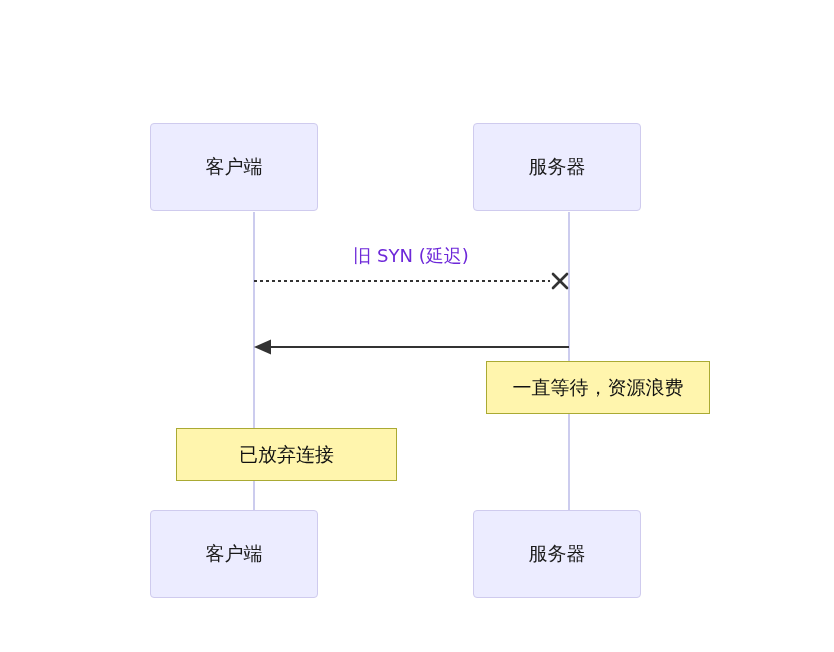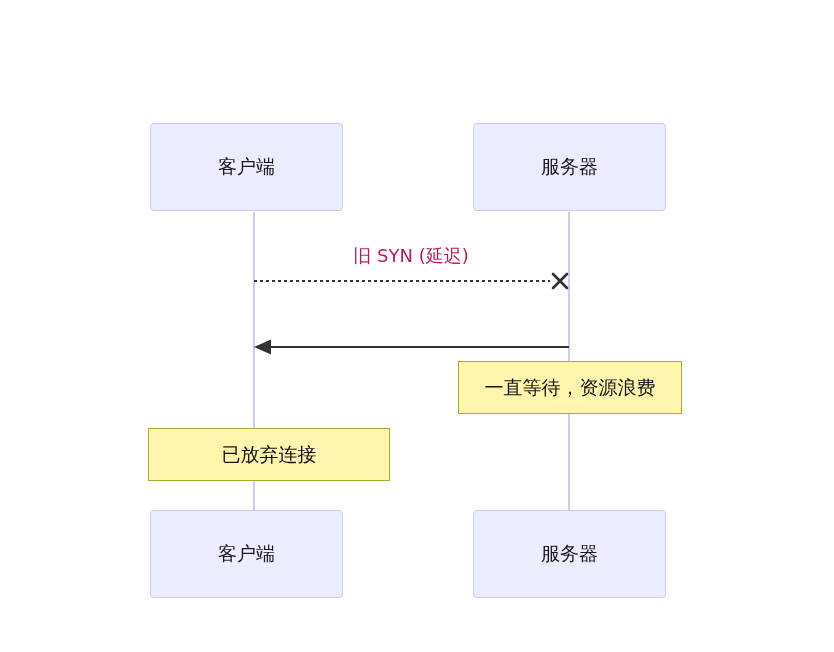--- a/index.html
+++ b/index.html
@@ -27,7 +27,7 @@
   .lifeline.server { left: 568px; }
   .actor-box {
     position: absolute;
-    width: 193px;
+    width: 168px;
     height: 88px;
     background: #ECECFF;
     border: 1px solid #CFCBEE;

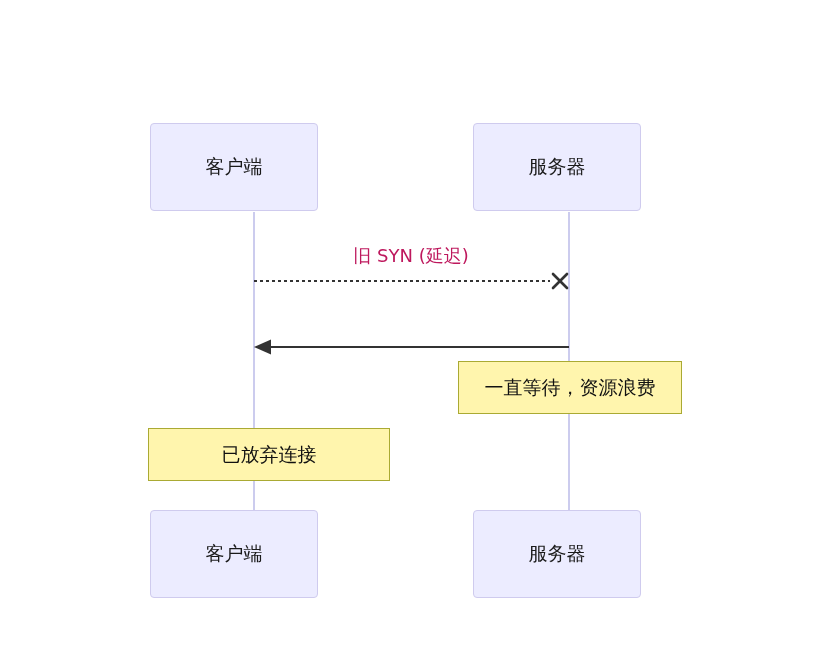--- a/index.html
+++ b/index.html
@@ -50,7 +50,7 @@
     width: 400px;
     text-align: center;
     font-size: 18px;
-    color: #be185d;
+    color: #6d28d9;
     z-index: 2;
     white-space: nowrap;
   }

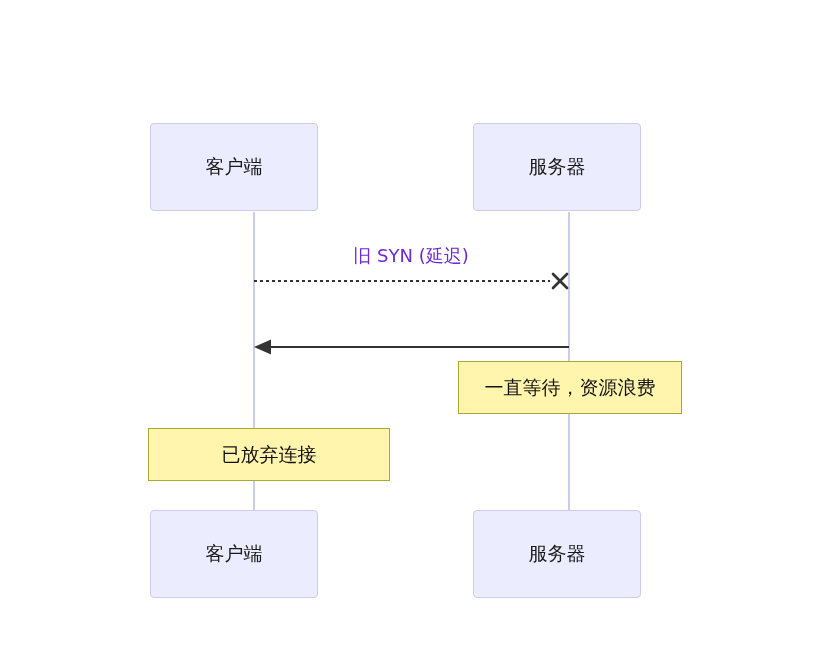--- a/index.html
+++ b/index.html
@@ -76,6 +76,7 @@
     z-index: 4;
     box-sizing: border-box;
     white-space: nowrap;
+    margin-left: 28px;
   }
   .note.server-note { left: 458px; top: 361px; width: 224px; height: 53px; }
   .note.client-note { left: 148px; top: 428px; width: 242px; height: 53px; }

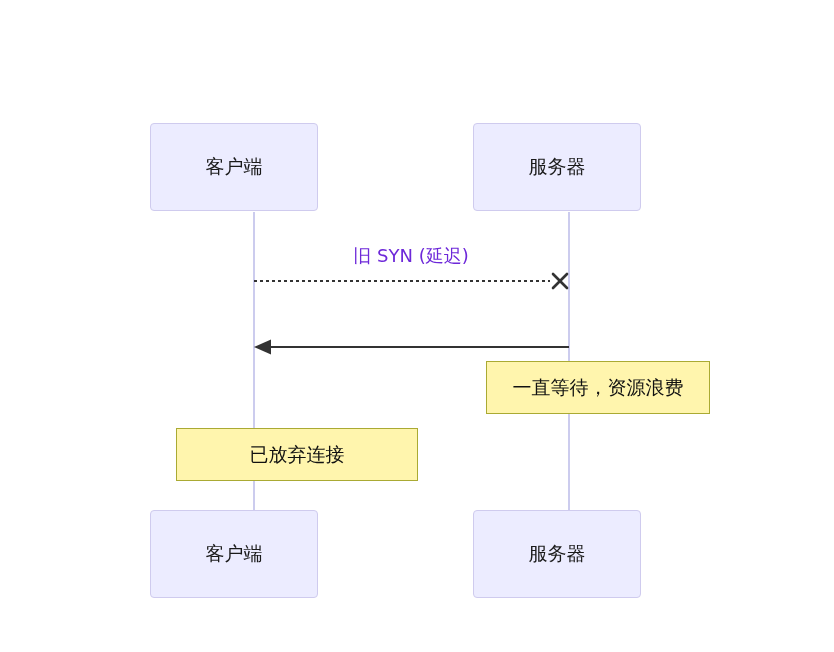--- a/index.html
+++ b/index.html
@@ -79,7 +79,7 @@
     margin-left: 28px;
   }
   .note.server-note { left: 458px; top: 361px; width: 224px; height: 53px; }
-  .note.client-note { left: 148px; top: 428px; width: 242px; height: 53px; }
+  .note.client-note { left: 148px; top: 428px; width: 221px; height: 53px; }
 </style>
 </head>
 <body>

